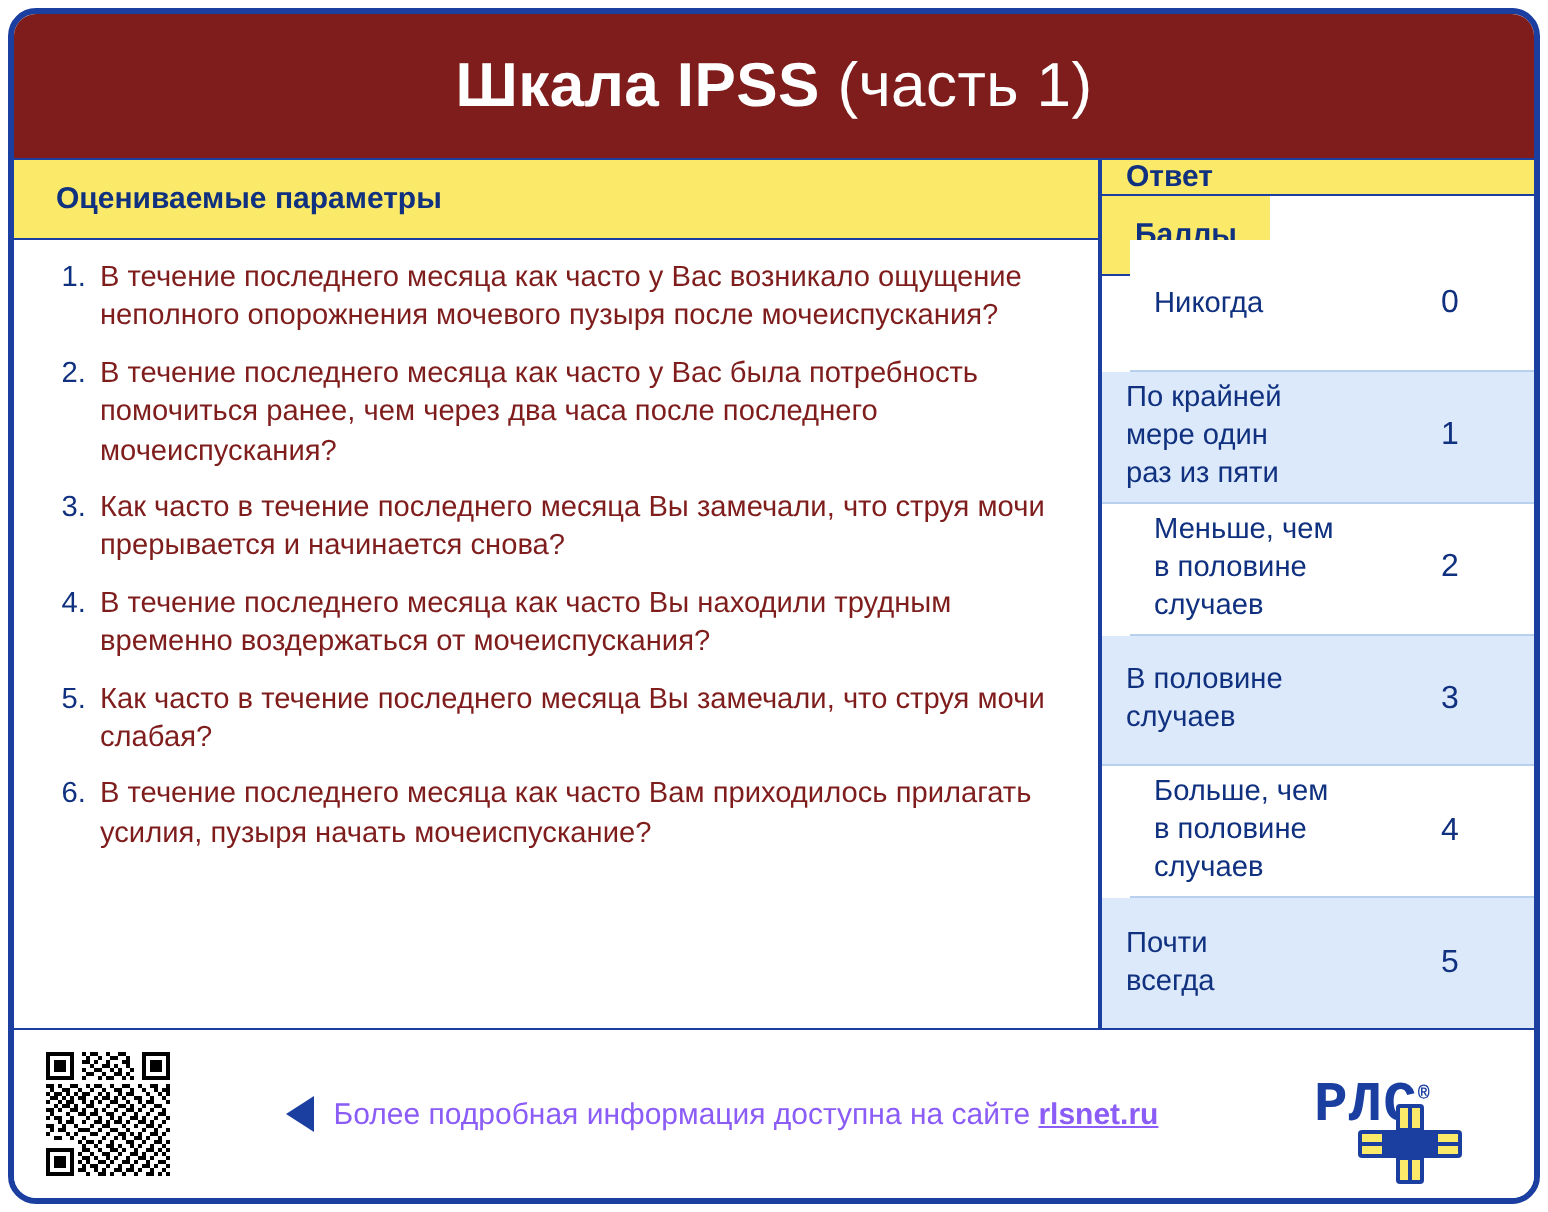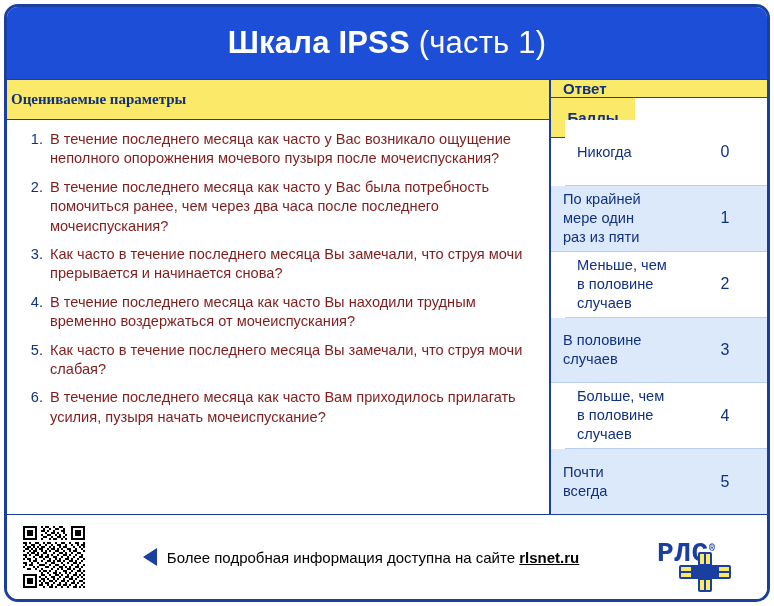--- a/index.html
+++ b/index.html
@@ -34,7 +34,7 @@
   }
   
   .header {
-    background: #1d4ed8;
+    background: #7f1d1d;
     color: #ffffff;
     height: 72px;
     display: flex;

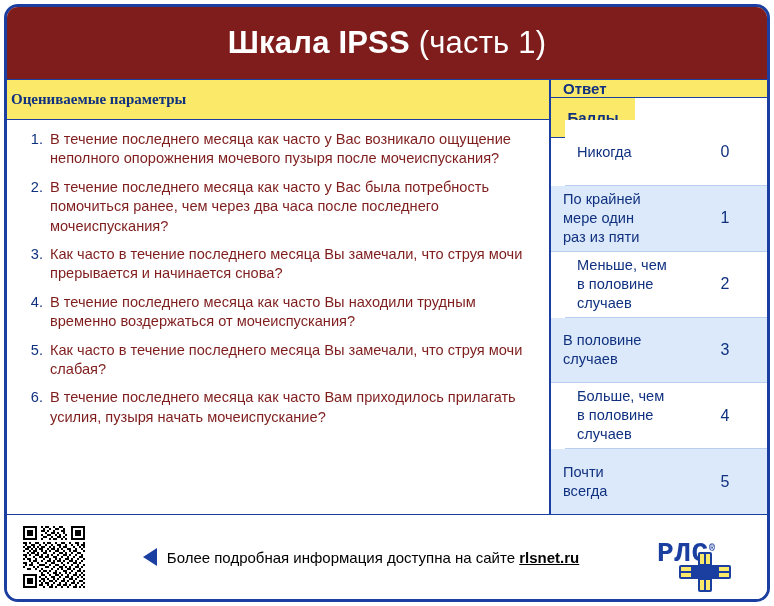--- a/index.html
+++ b/index.html
@@ -87,8 +87,7 @@
     border-bottom: 1px solid #1b3fa0;
   }
   .th-params {
-    padding-left: 4px;
-    font-family: Liberation Serif, serif;
+    padding-left: 21px;
   }
   .right-head {
     display: flex;

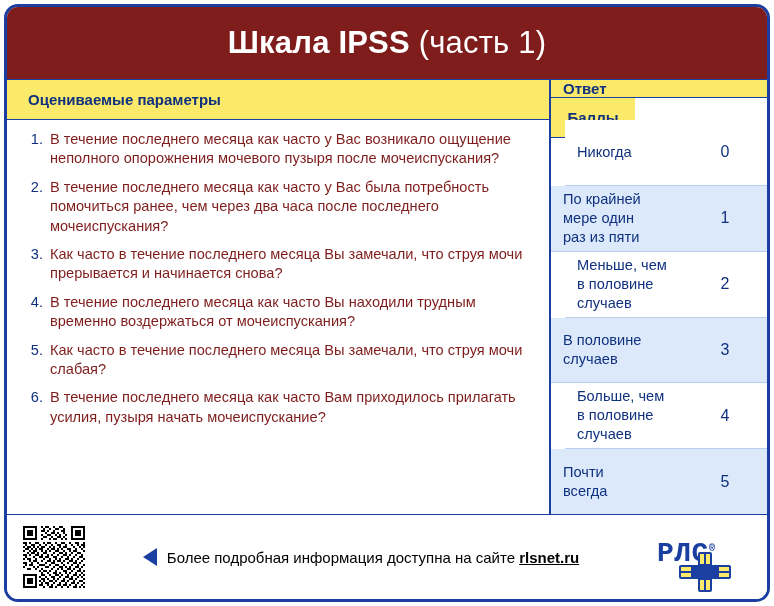--- a/index.html
+++ b/index.html
@@ -189,7 +189,7 @@
     align-items: center;
     justify-content: center;
     gap: 10px;
-    color: #000000;
+    color: #8b5cf6;
     font-size: 15px;
     margin-left: -20px;
   }

